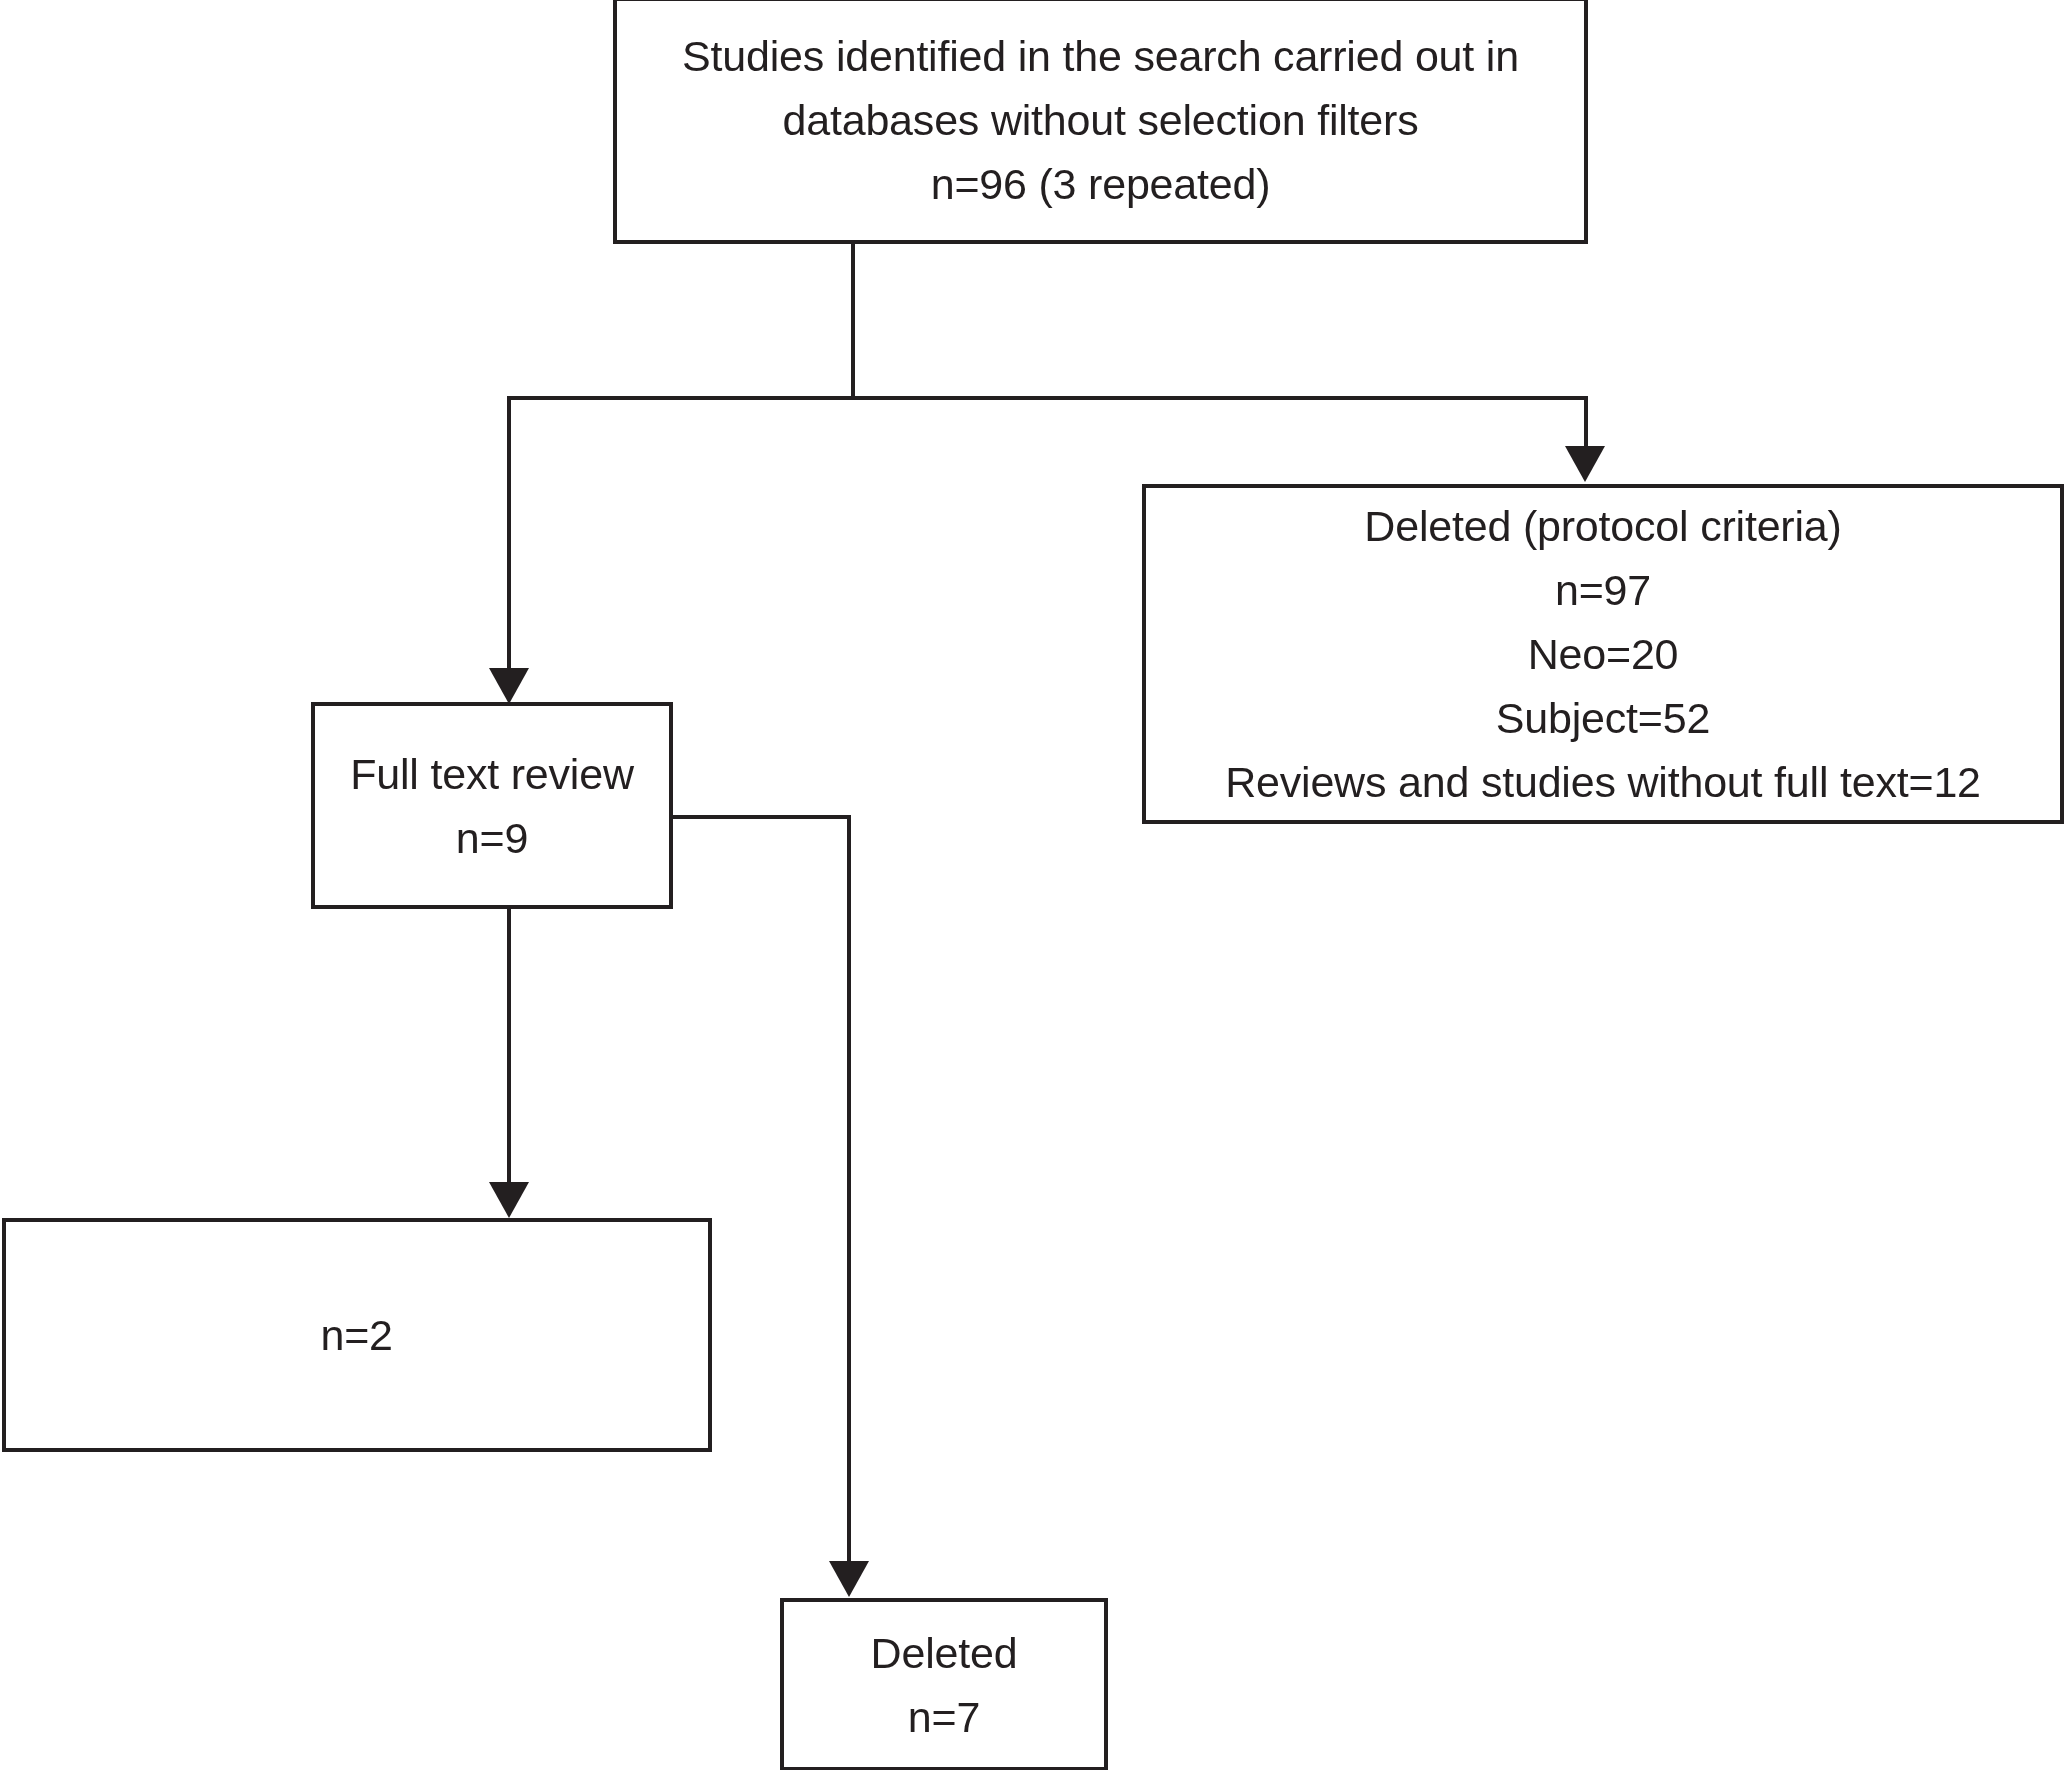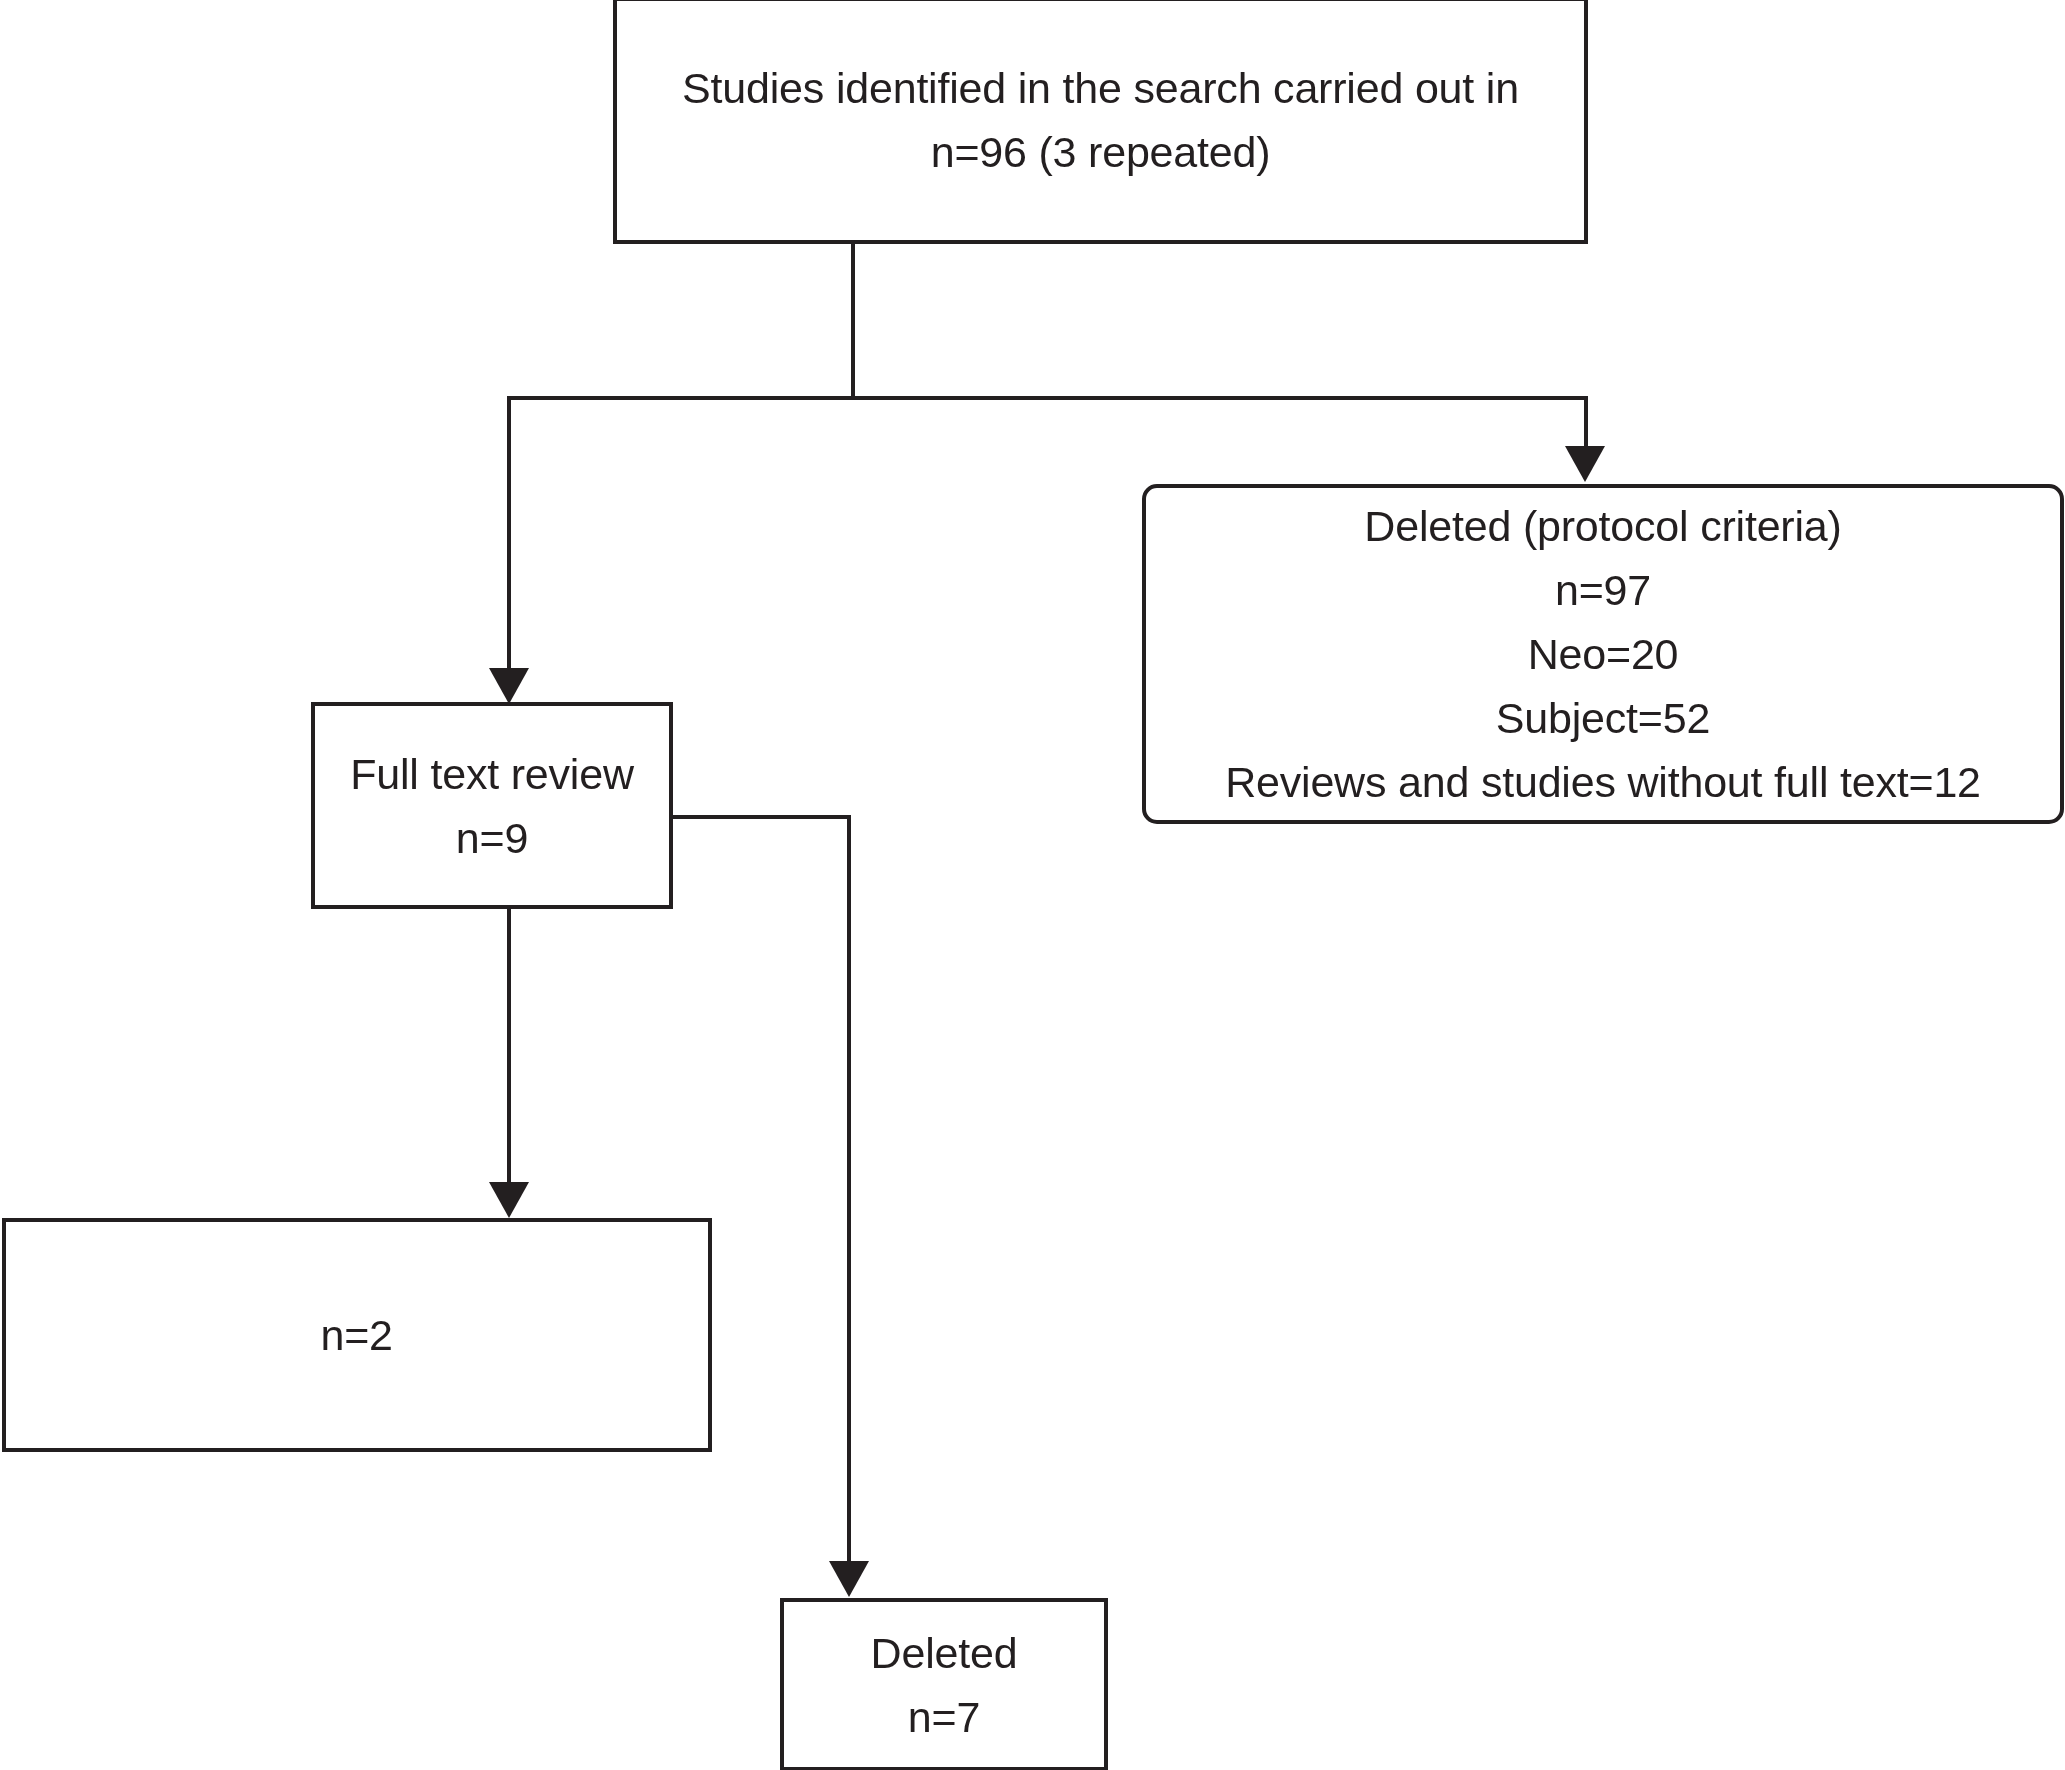--- a/index.html
+++ b/index.html
@@ -78,6 +78,7 @@
 
   <div class="node" id="node-identified">
     <div class="line">Studies identified in the search carried out in</div>
+    <div class="line">databases without selection filters</div>
     <div class="line">n=96 (3 repeated)</div>
   </div>
 

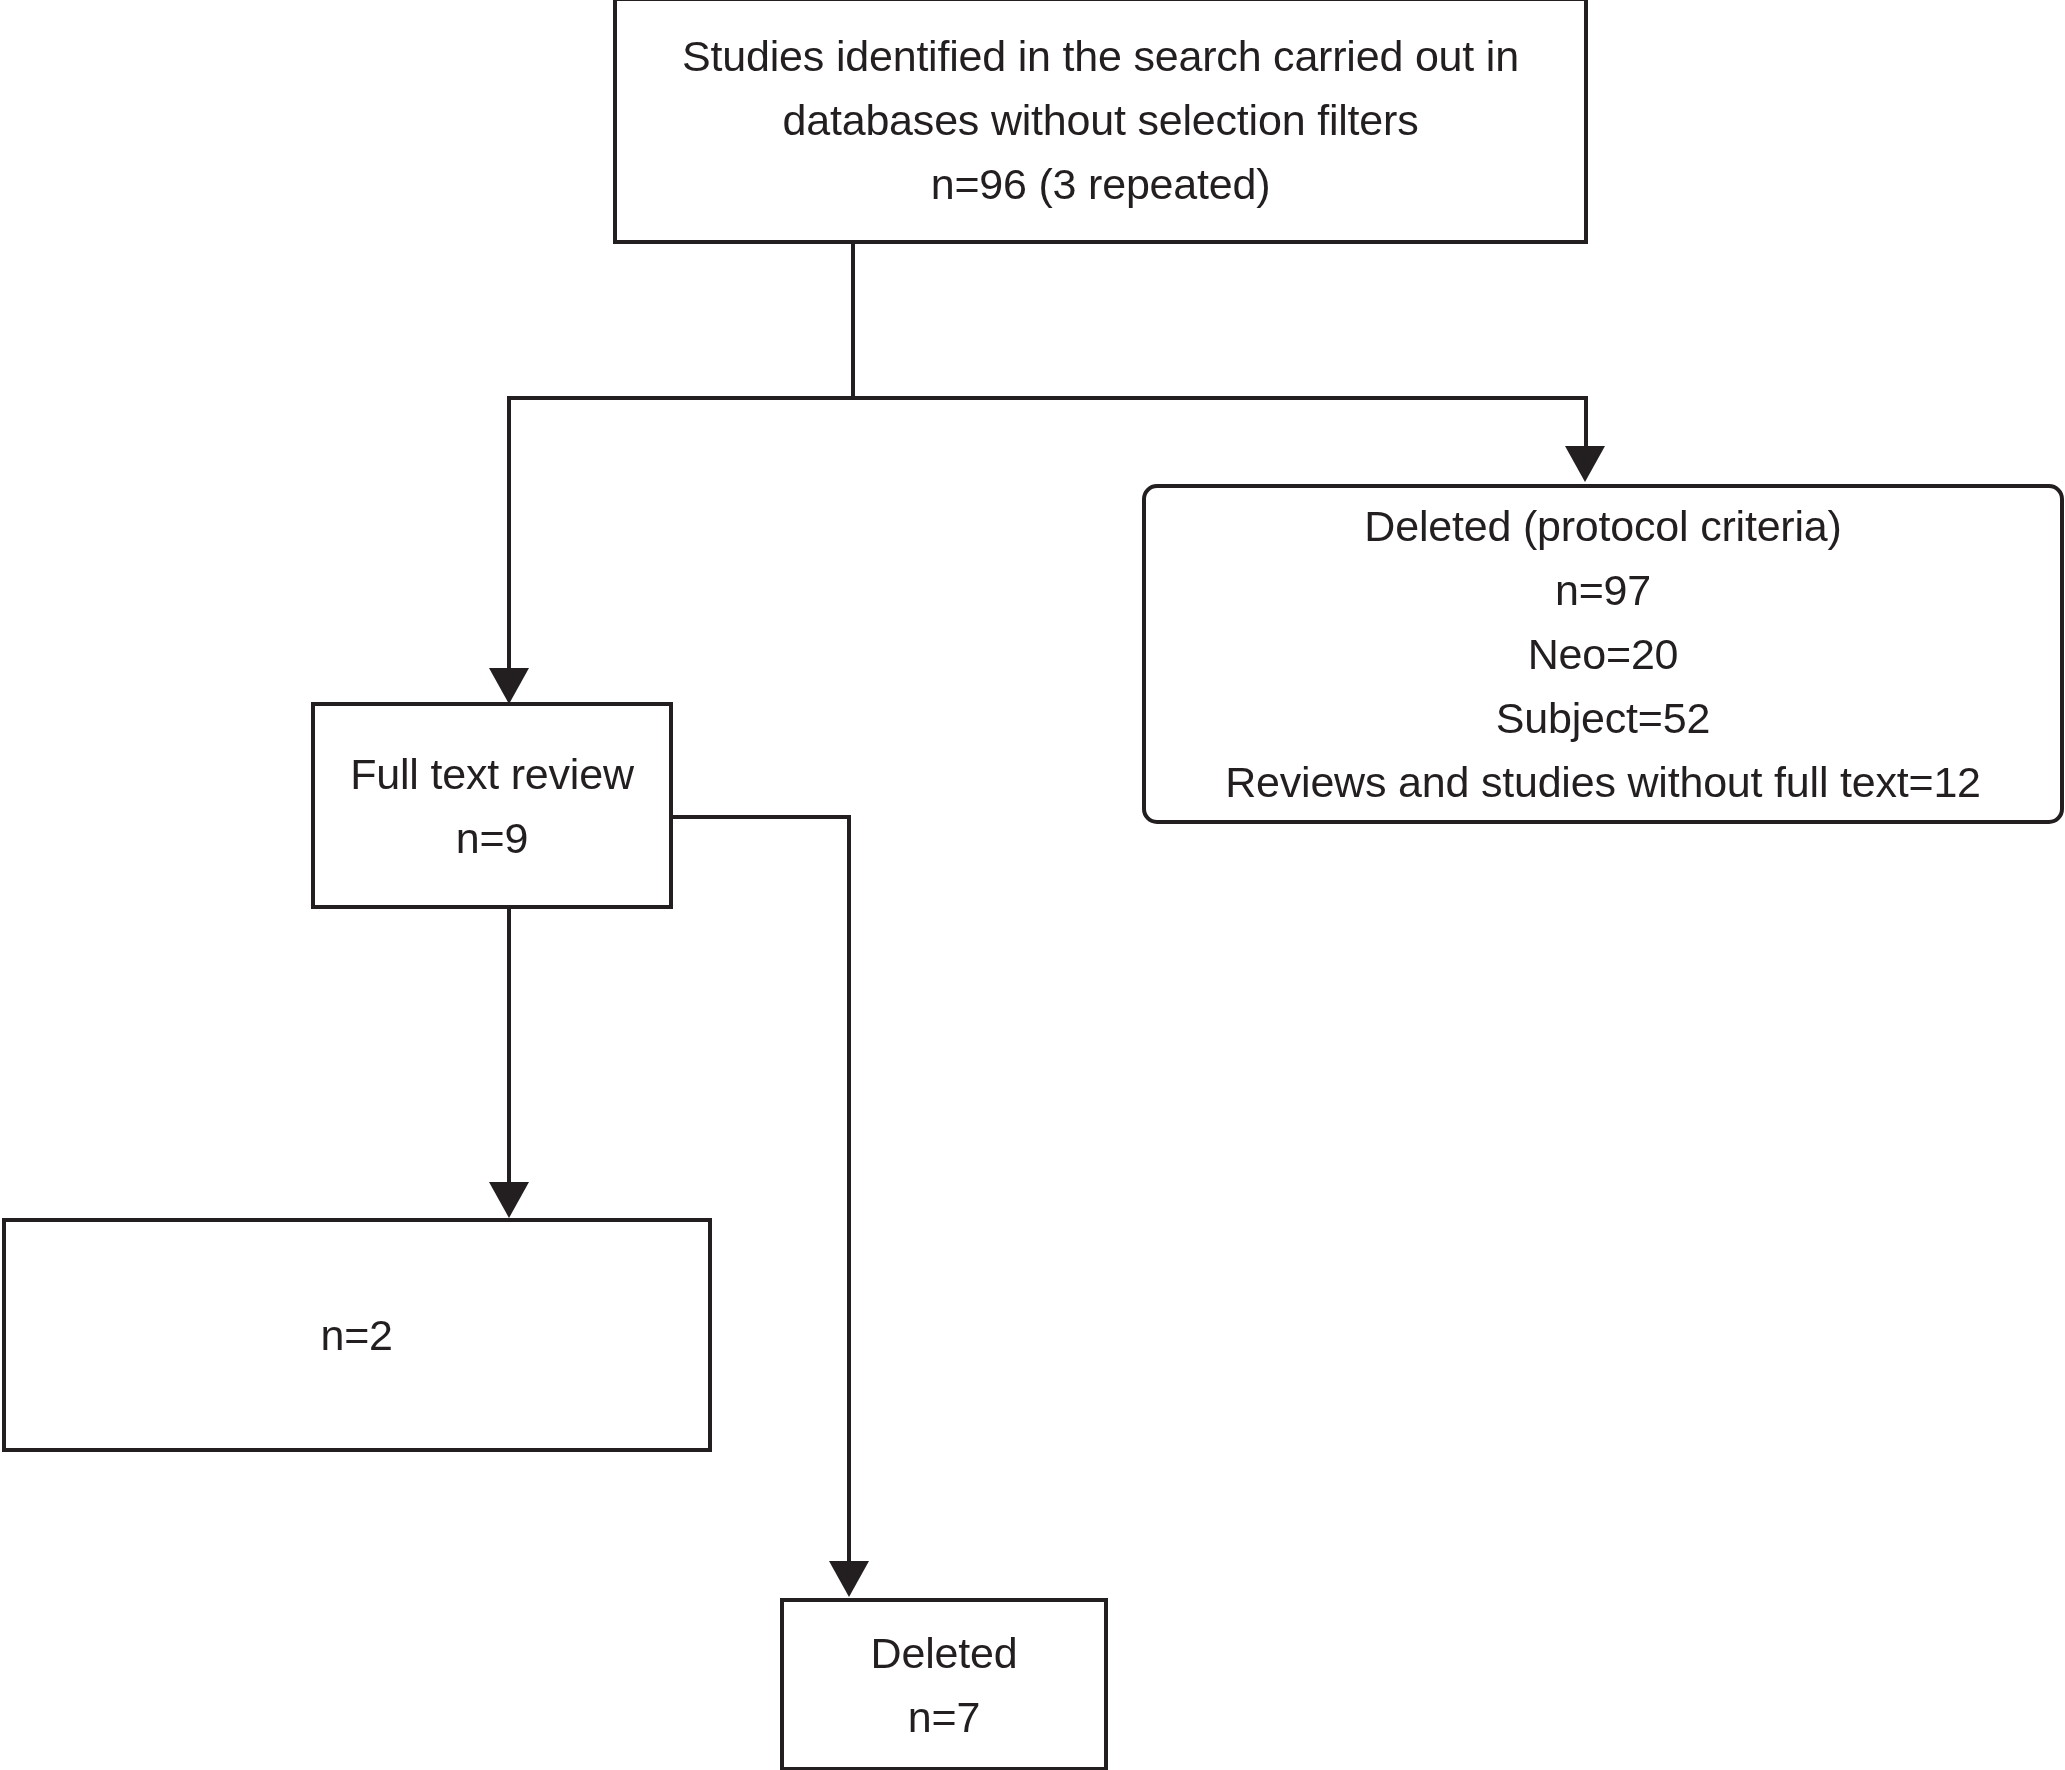--- a/index.html
+++ b/index.html
@@ -36,7 +36,7 @@
   }
   
   #node-identified { left: 613px;  top: -3.3px;   width: 975px; height: 247px; }
-  #node-deleted    { left: 1142px; top: 484px;  width: 922px; height: 340px; border-radius: 15px; }
+  #node-deleted    { left: 1142px; top: 484px;  width: 922px; height: 340px; }
   #node-fulltext   { left: 311px;  top: 702px;  width: 362px;  height: 207px; }
   #node-excluded   { left: 1.6px;    top: 1218px; width: 710px;  height: 234px; }
   #node-included   { left: 780px;  top: 1598px; width: 328px;  height: 173px; }

